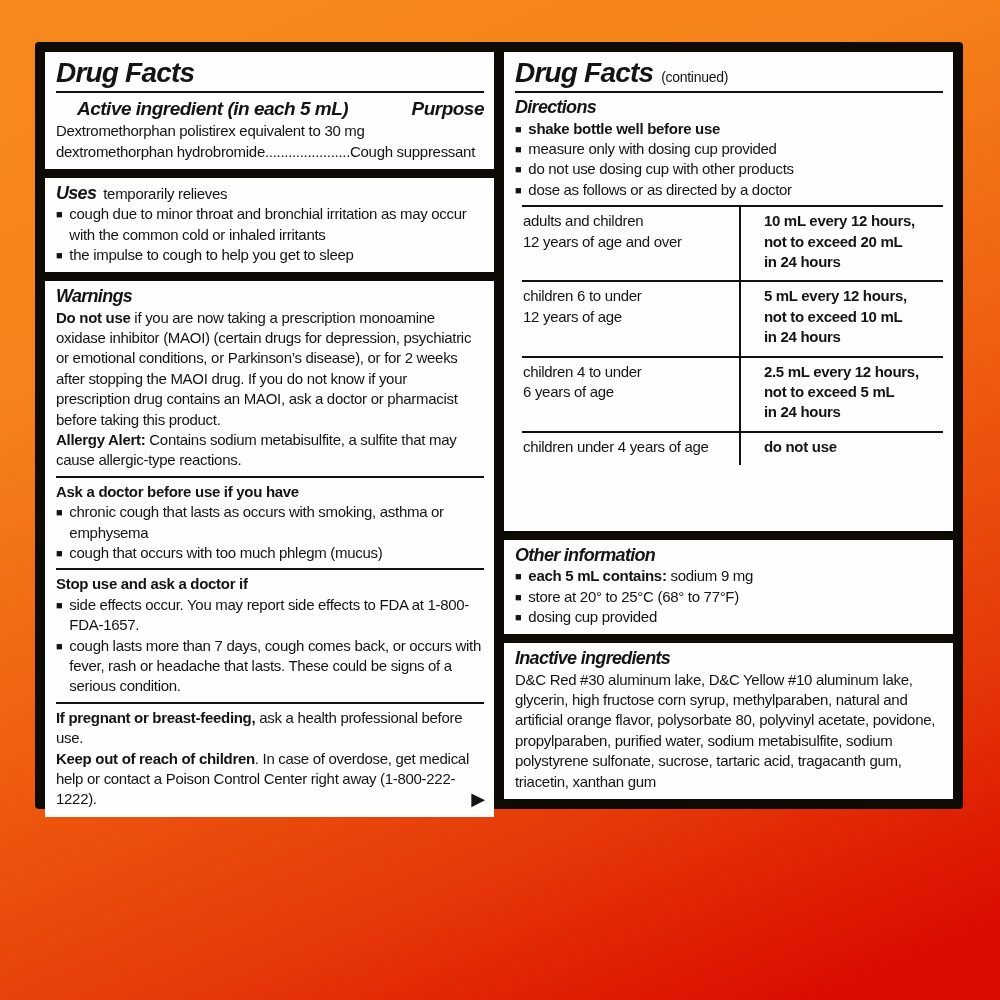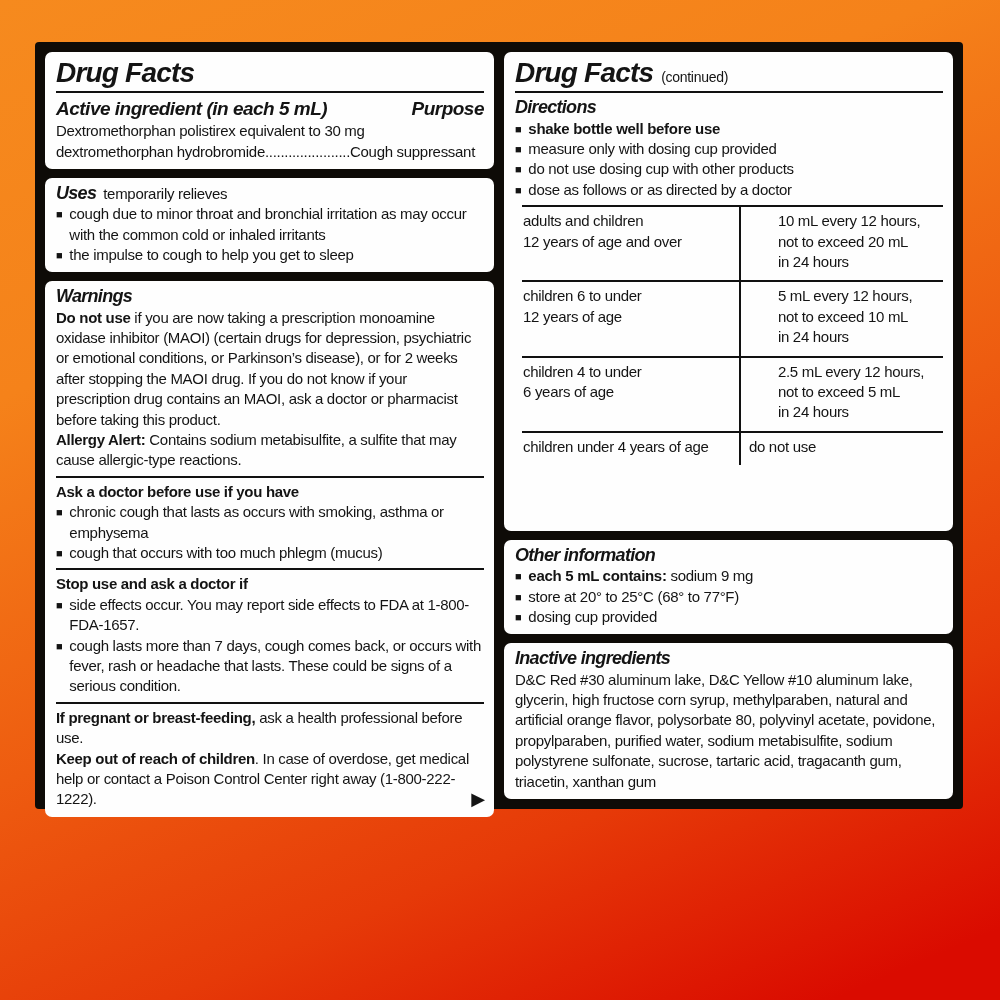--- a/index.html
+++ b/index.html
@@ -17,7 +17,7 @@
     display:flex; gap:10px; padding:10px;
   }
   .col { flex:1; display:flex; flex-direction:column; gap:9px; min-width:0; }
-  .box { background:#fefefe; border-radius:7px; padding:5px 10px 7px 11px; position:relative; }
+  .box { background:#fefefe; border-radius:0; padding:5px 10px 7px 11px; position:relative; }
   .grow { flex:1; }
 
   .t-title { font-style:italic; font-weight:bold; font-size:28px; line-height:1.12; letter-spacing:-0.8px; }

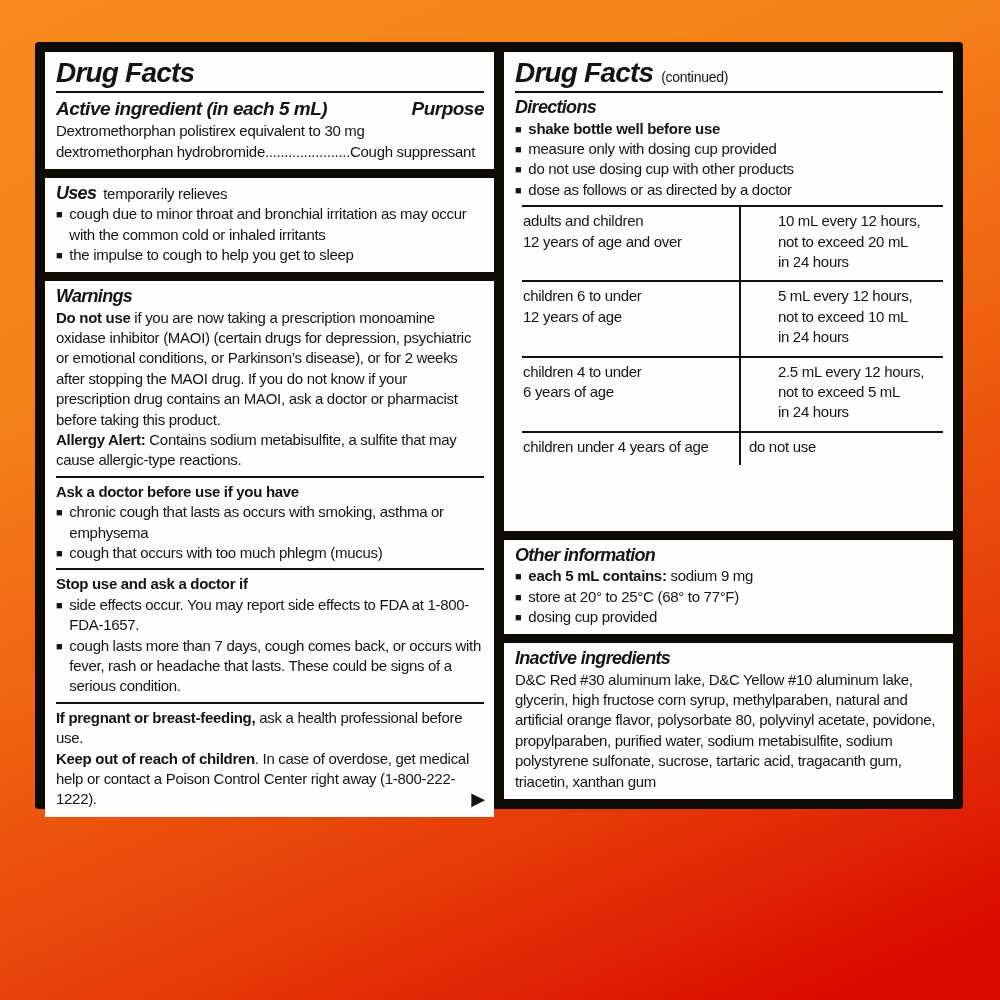--- a/index.html
+++ b/index.html
@@ -26,7 +26,7 @@
   .rule { border-top:2.5px solid #111; }
   .title-rule { margin:3px 0 4px; }
   .t-h { font-style:italic; font-weight:bold; font-size:18px; line-height:1.18; letter-spacing:-0.7px; }
-  .t-h2 { font-style:italic; font-weight:bold; font-size:19px; line-height:1.25; letter-spacing:-0.5px; }
+  .t-h2 { font-style:italic; font-weight:bold; font-size:19px; line-height:1.25; letter-spacing:-0.5px;margin-left:21px; }
   .ai-head { display:flex; justify-content:space-between; align-items:baseline; margin-top:1px; }
 
   .body, .bul { font-size:15px; line-height:1.36; letter-spacing:-0.3px; }

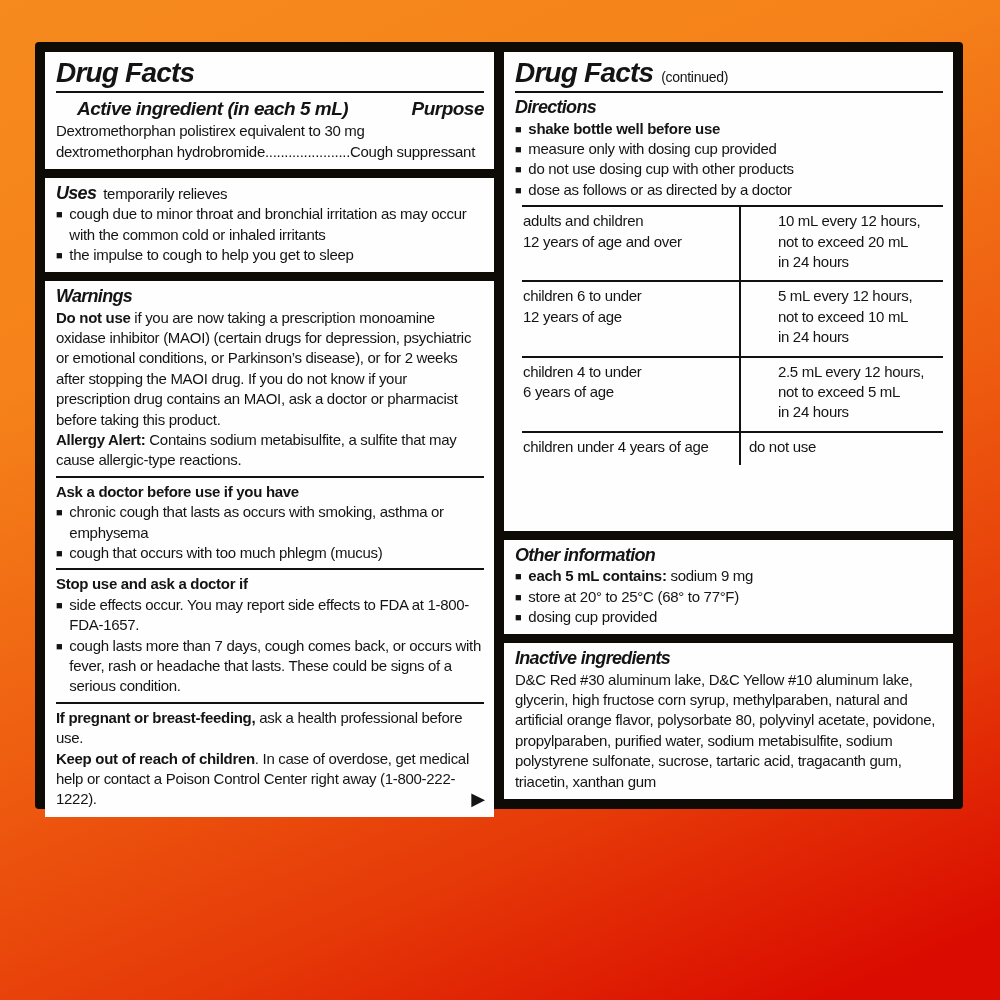--- a/index.html
+++ b/index.html
@@ -38,7 +38,7 @@
 
   .dose-table { margin:5px 0 0 7px; border-top:2.5px solid #111; }
   .trow { display:flex; }
-  .trow.sep { border-bottom:2.5px solid #111;gap:29px; }
+  .trow.sep { border-bottom:2.5px solid #111; }
   .twho { width:52%; border-right:2px solid #111; padding:4px 6px 8px 1px; white-space:pre-line; }
   .tdose { flex:1; padding:4px 0 8px 8px; white-space:pre-line; }
 

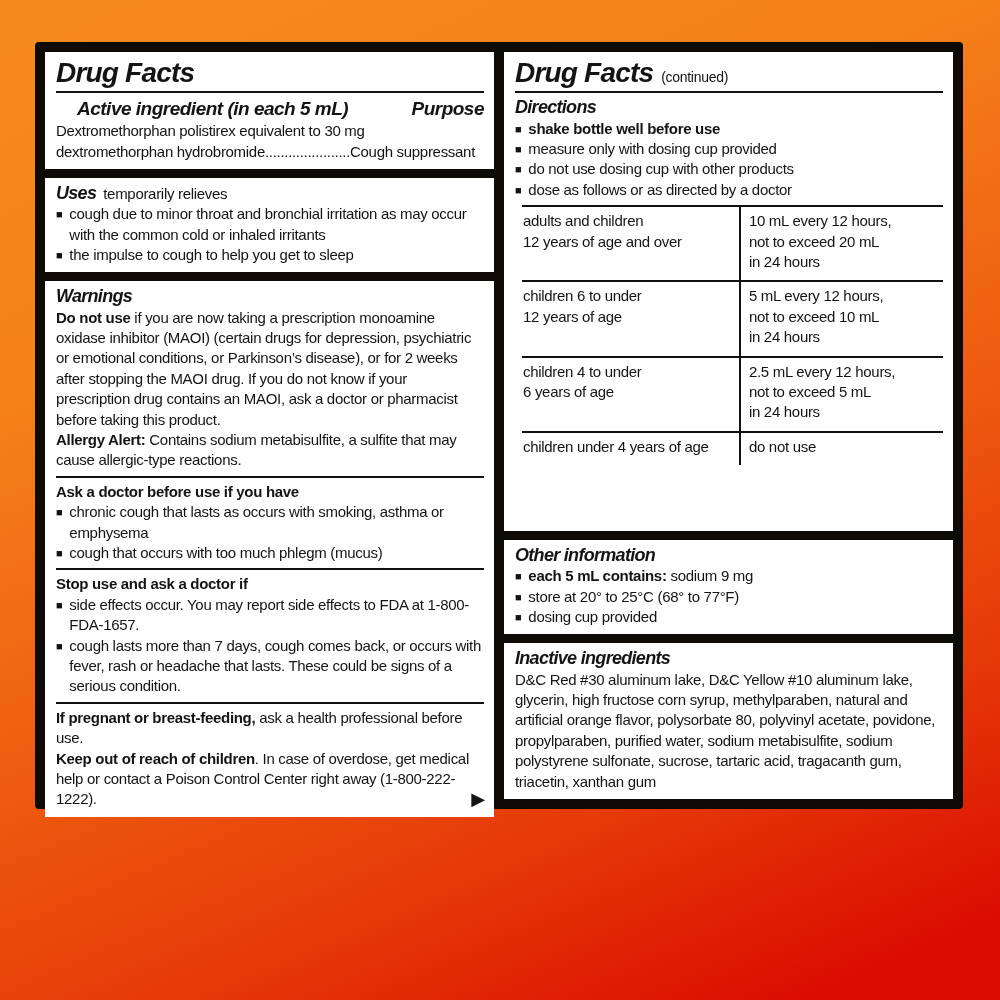--- a/index.html
+++ b/index.html
@@ -40,7 +40,7 @@
   .trow { display:flex; }
   .trow.sep { border-bottom:2.5px solid #111; }
   .twho { width:52%; border-right:2px solid #111; padding:4px 6px 8px 1px; white-space:pre-line; }
-  .tdose { flex:1; padding:4px 0 8px 8px; white-space:pre-line; }
+  .tdose { flex:1; padding:4px 0 8px 23px; white-space:pre-line;font-weight:bold; }
 
   .arrow { position:absolute; right:9px; bottom:9px; font-size:18px; line-height:1; }
   .q-row { display:flex; align-items:baseline; gap:5px; padding:2px 0 3px; }

